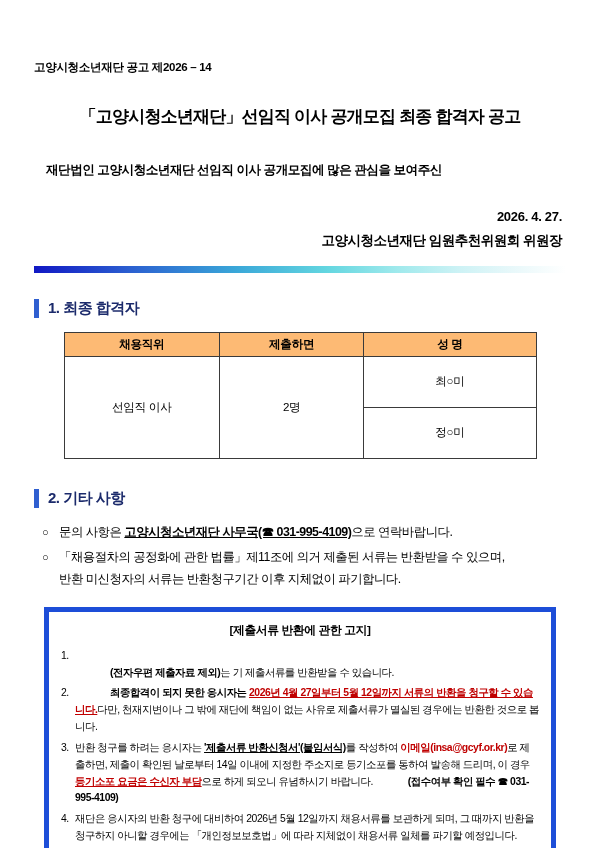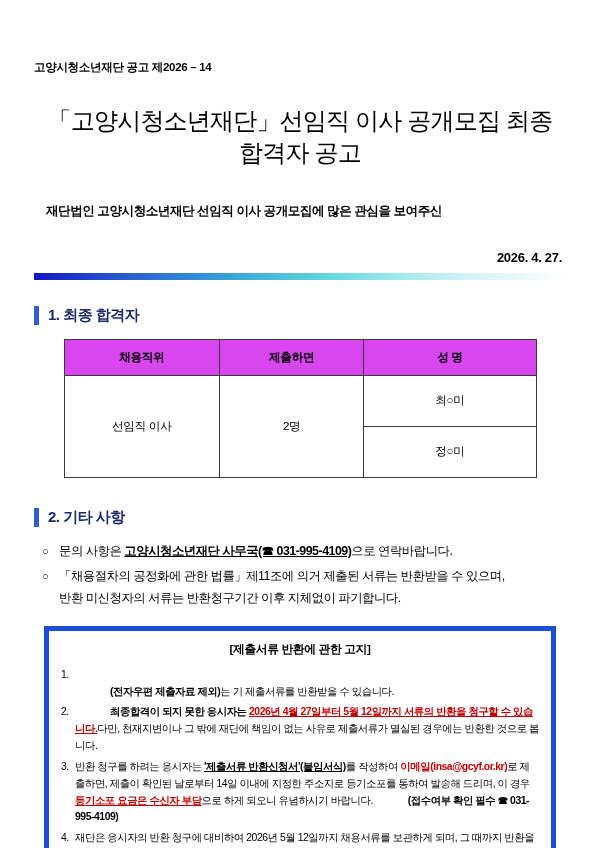--- a/index.html
+++ b/index.html
@@ -28,8 +28,8 @@
     margin: 0 0 30px 0;
   }
   .doc-title {
-    font-size: 24px;
-    font-weight: normal;
+    font-size: 17px;
+    font-weight: bold;
     text-align: center;
     letter-spacing: -0.8px;
     margin: 0 0 30px 0;

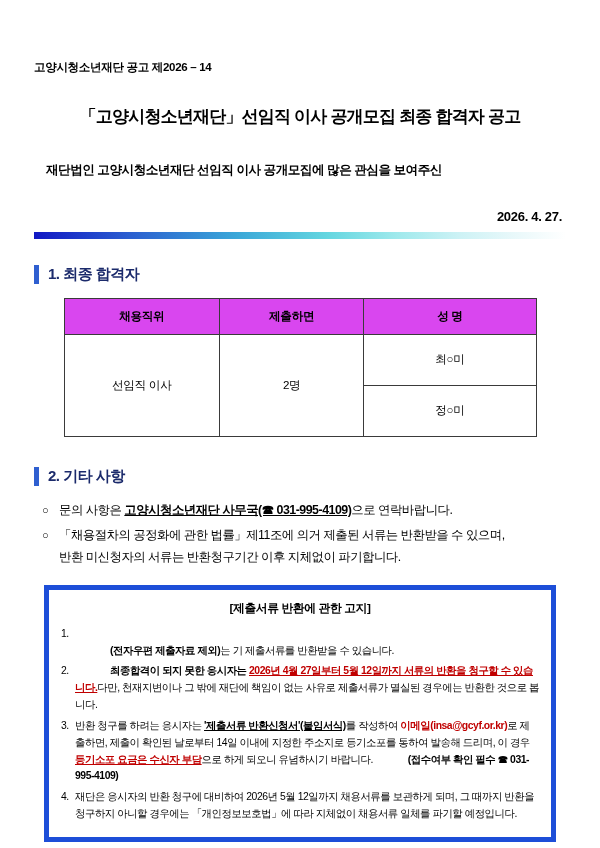--- a/index.html
+++ b/index.html
@@ -190,6 +190,7 @@
   </div>
 
   <div class="date-line">2026. 4. 27.</div>
+  <div class="issuer-line">고양시청소년재단 임원추천위원회 위원장</div>
 
   <div class="gradient-bar"></div>
 

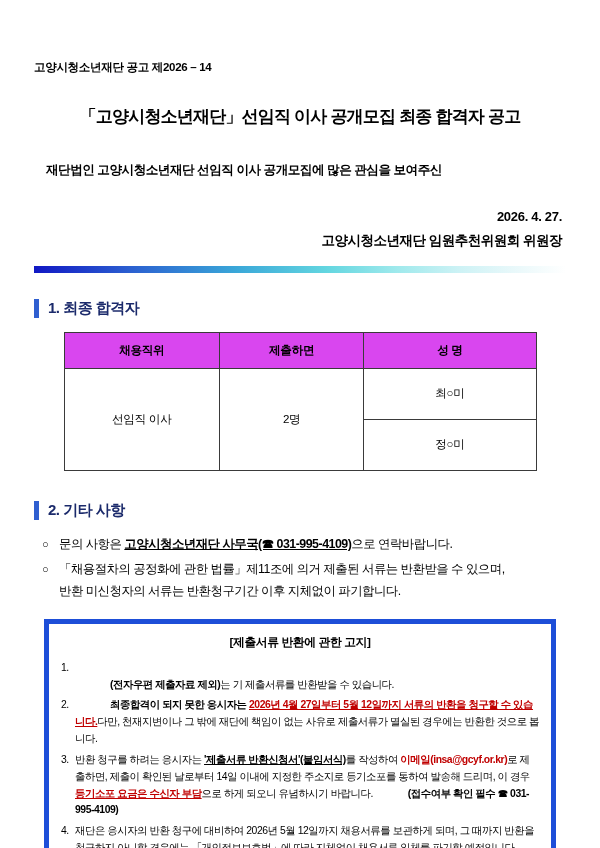--- a/index.html
+++ b/index.html
@@ -96,10 +96,10 @@
     letter-spacing: -0.3px;
   }
   table.result-table th {
-    background: #d946ef;
+    background: #fdba74;
     font-weight: bold;
     height: 23px;
-    padding: 6px 0;
+    padding: 0 0;
   }
   table.result-table td {
     height: 22px;

